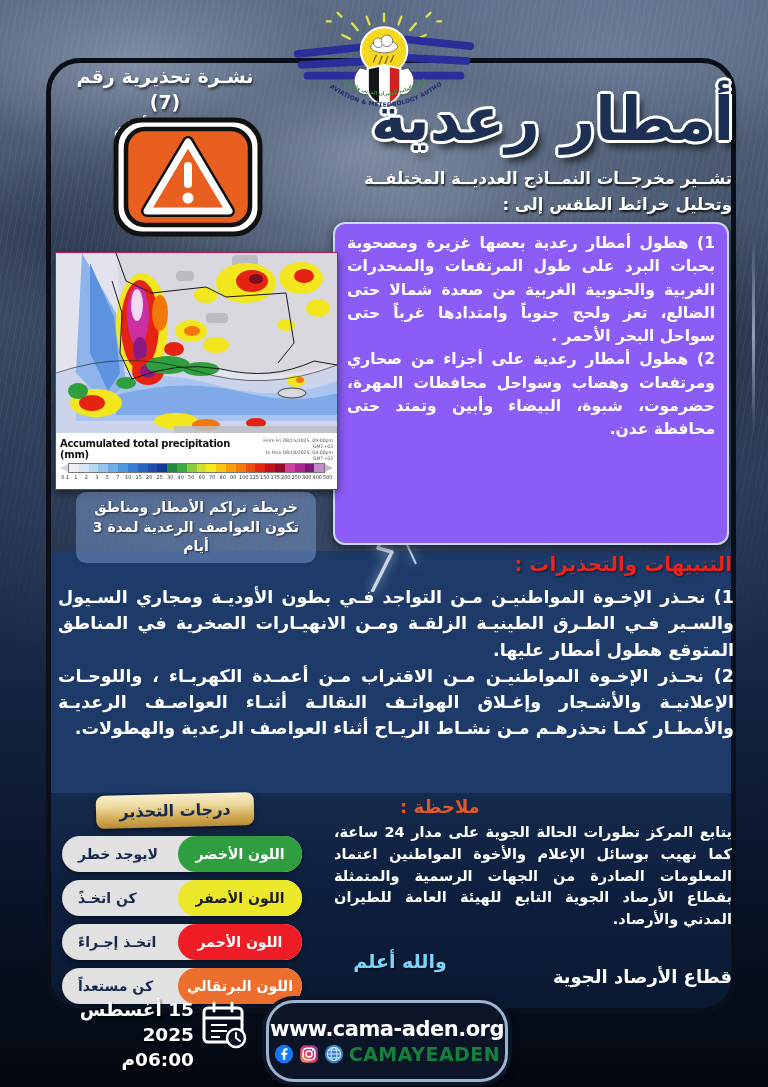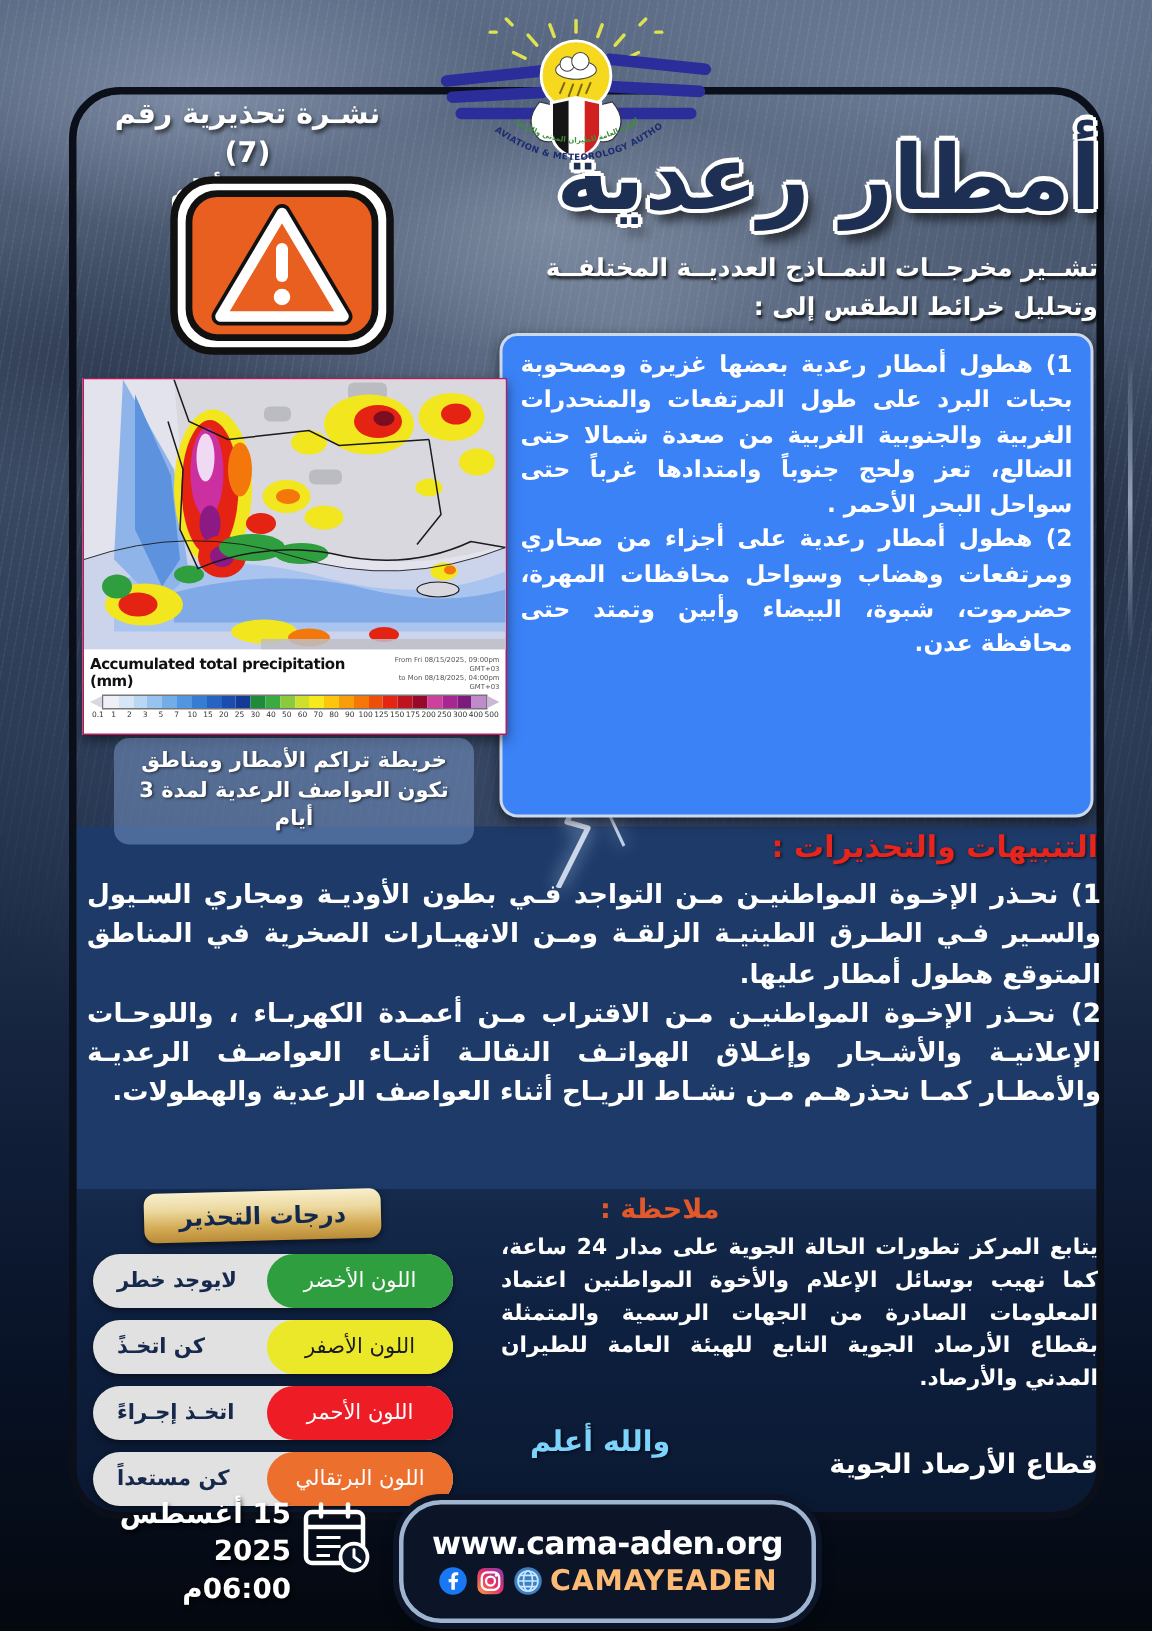--- a/index.html
+++ b/index.html
@@ -43,7 +43,7 @@
     text-shadow:1px 2px 2px rgba(0,0,0,.8);}
   
   .forecast{position:absolute;left:333px;top:222px;width:396px;height:323px;box-sizing:border-box;
-    background:#3b82f6;border:2px solid #ccd9ec;border-radius:12px;padding:8px 12px;
+    background:#8b5cf6;border:2px solid #ccd9ec;border-radius:12px;padding:8px 12px;
     color:#fff;font-weight:bold;font-size:15.5px;line-height:1.5;direction:rtl;
     text-align:justify;z-index:5;box-shadow:0 3px 8px rgba(0,0,0,.5);}
   

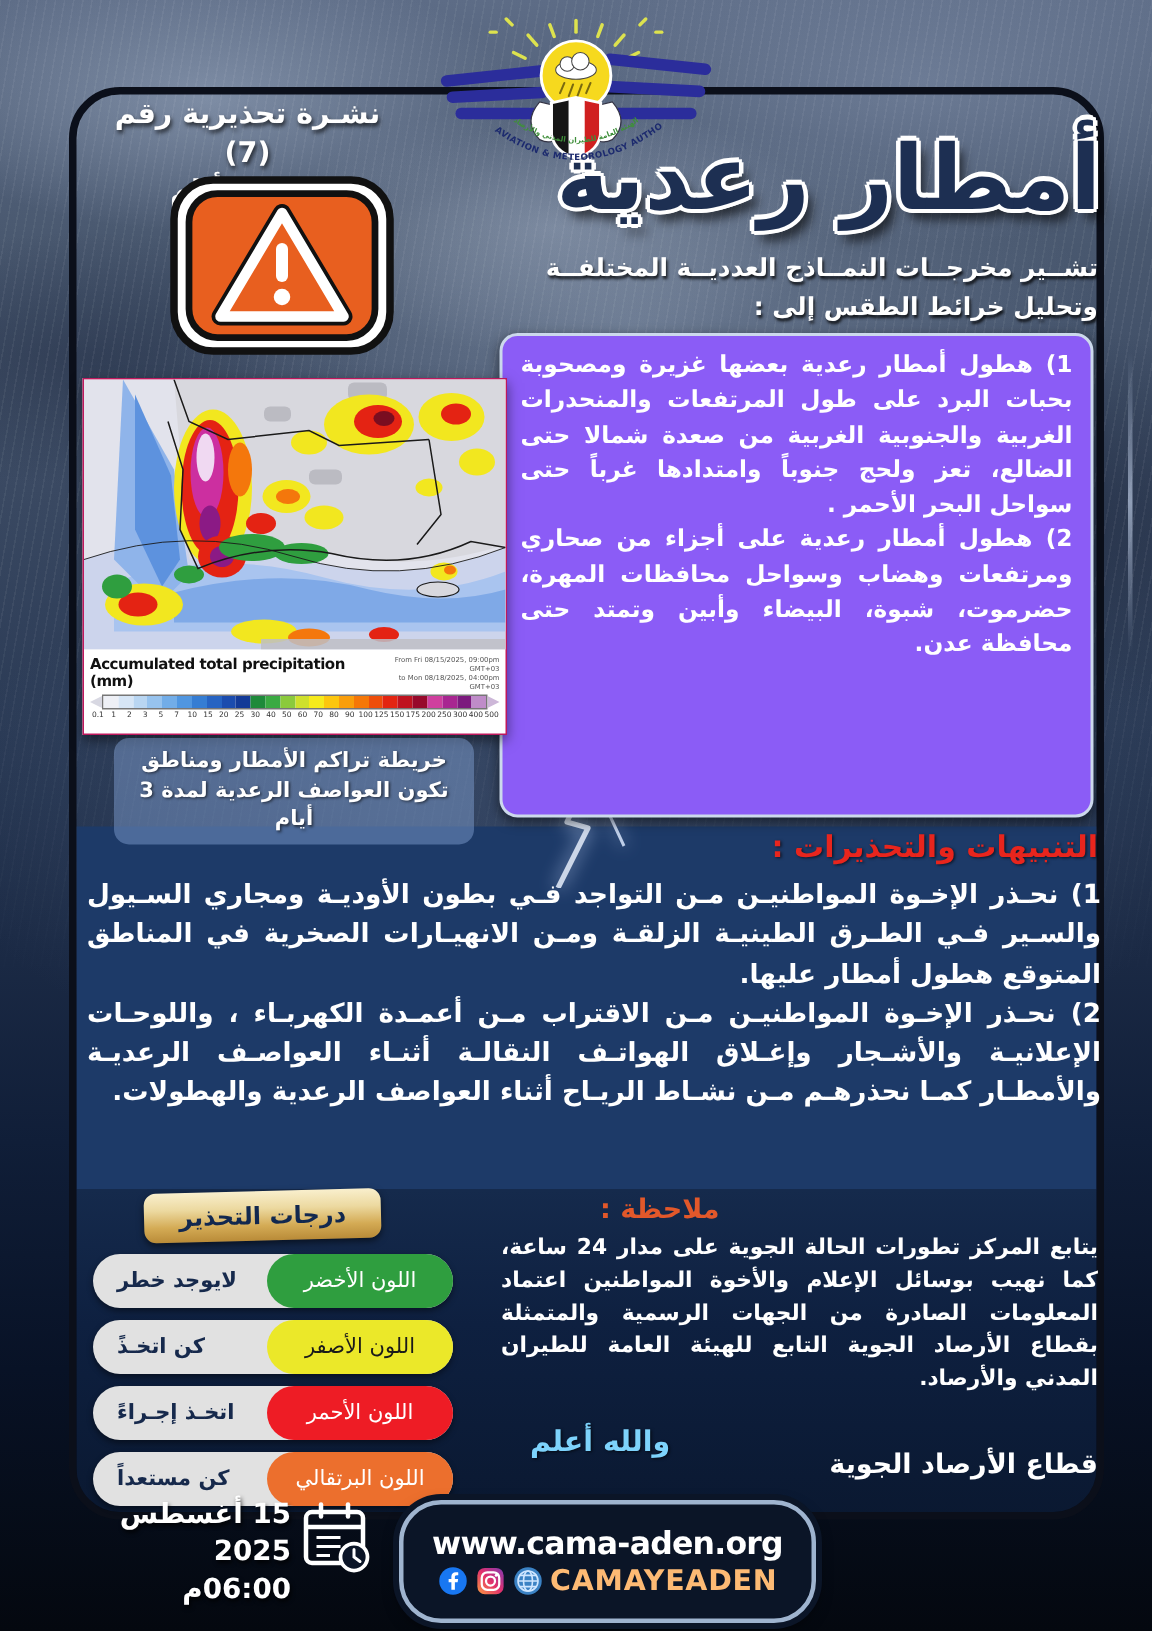--- a/index.html
+++ b/index.html
@@ -80,7 +80,7 @@
   .level-action{position:absolute;left:16px;top:0;height:36px;display:flex;align-items:center;
     color:#16294c;font-weight:bold;font-size:14px;direction:rtl;}
   .level-color{position:absolute;right:0;top:0;width:124px;height:36px;border-radius:19px;
-    display:flex;align-items:center;justify-content:center;font-weight:normal;font-size:14px;direction:rtl;}
+    display:flex;align-items:center;justify-content:center;font-weight:bold;font-size:14px;direction:rtl;}
   
   .note-heading{position:absolute;left:400px;top:796px;width:332px;text-align:left;direction:rtl;
     color:#e2582a;font-weight:bold;font-size:18px;z-index:5;}

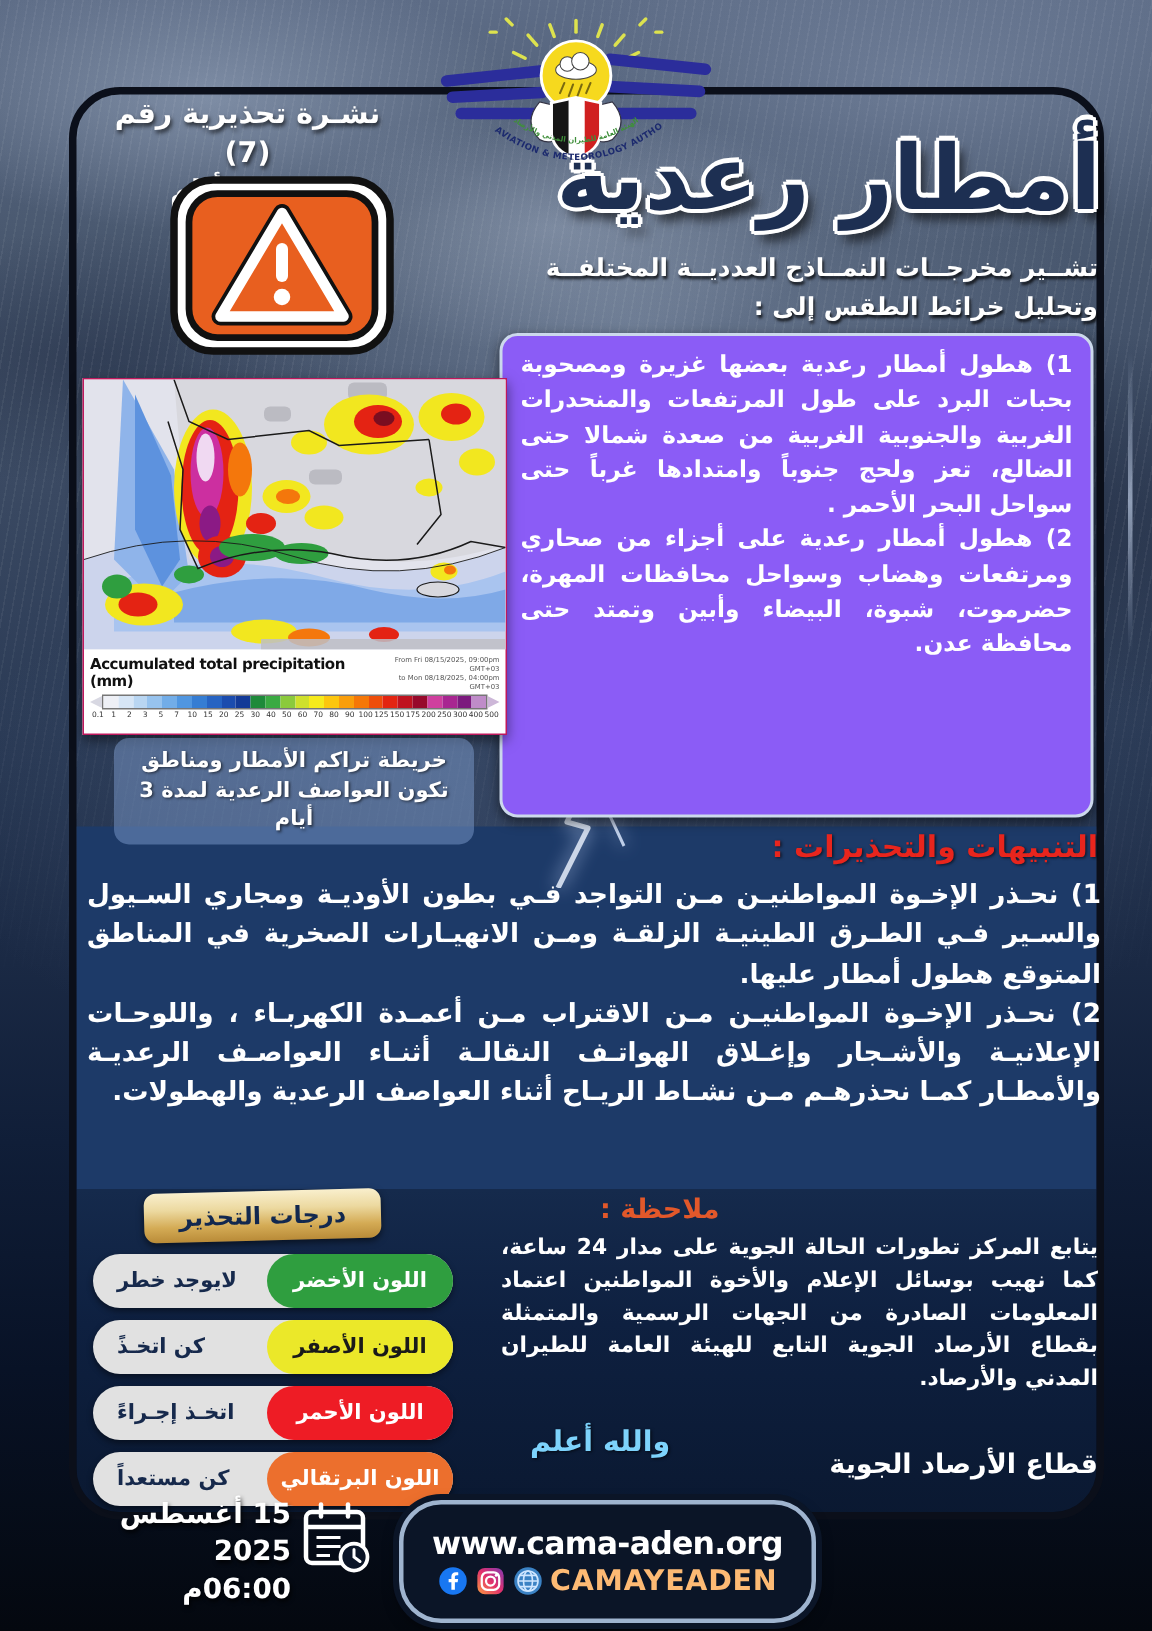--- a/index.html
+++ b/index.html
@@ -93,7 +93,7 @@
   .date-text{position:absolute;left:44px;top:998px;width:150px;text-align:right;direction:rtl;
     color:#fff;font-weight:bold;font-size:18.5px;line-height:1.35;z-index:6;text-shadow:1px 2px 3px rgba(0,0,0,.8);}
   .date-icon{position:absolute;left:198px;top:998px;width:52px;height:52px;z-index:6;}
-  .site-pill{position:absolute;left:266px;top:1000px;width:278px;height:82px;box-sizing:border-box;z-index:7;
+  .site-pill{position:absolute;left:266px;top:1000px;width:242px;height:82px;box-sizing:border-box;z-index:7;
     background:#0b1527;border:3px solid #9fb4cf;border-radius:28px;box-shadow:0 0 0 4px #0b1527,0 4px 10px rgba(0,0,0,.6);
     display:flex;flex-direction:column;align-items:center;justify-content:center;gap:2px;cursor:pointer;}
   .site-url{color:#fff;font-weight:bold;font-size:21px;letter-spacing:-.5px;}

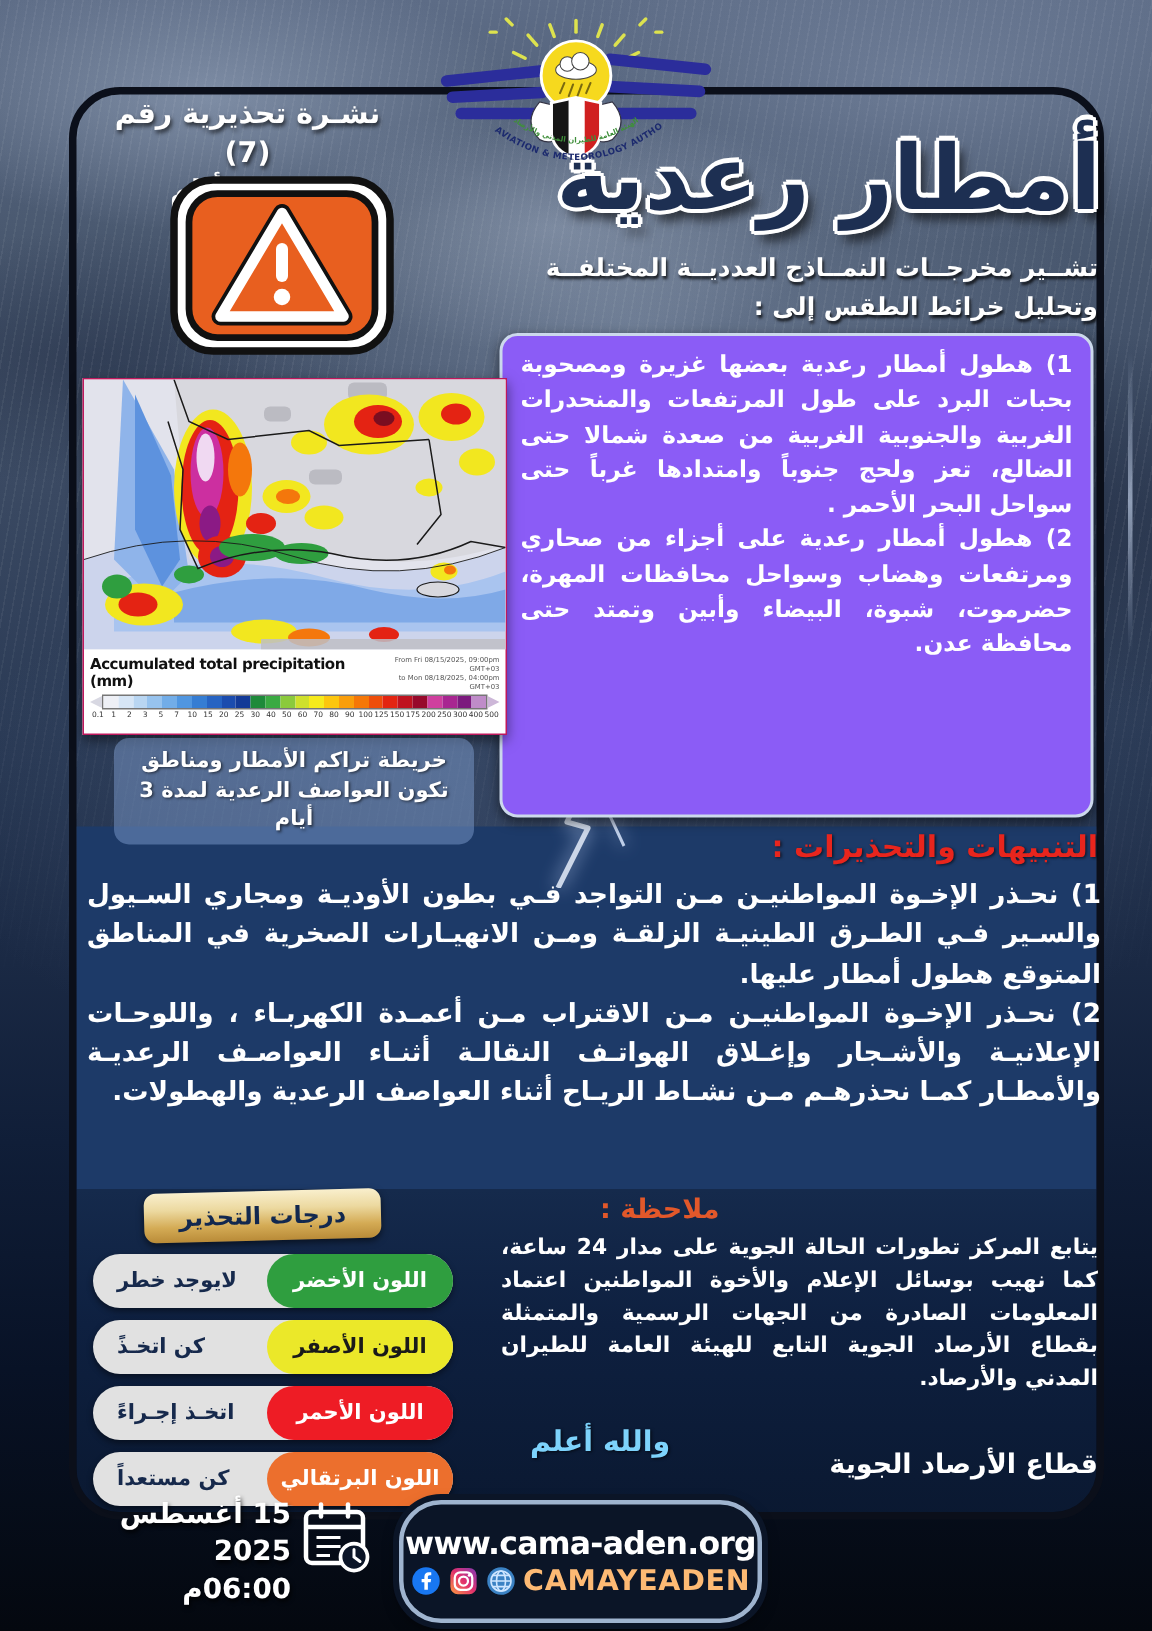--- a/index.html
+++ b/index.html
@@ -98,7 +98,7 @@
     display:flex;flex-direction:column;align-items:center;justify-content:center;gap:2px;cursor:pointer;}
   .site-url{color:#fff;font-weight:bold;font-size:21px;letter-spacing:-.5px;}
   .site-row{display:flex;align-items:center;gap:5px;}
-  .site-handle{color:#fdba74;font-weight:bold;font-size:19px;letter-spacing:.5px;}
+  .site-handle{color:#15803d;font-weight:bold;font-size:19px;letter-spacing:.5px;}
   .soc{width:20px;height:20px;display:block;}
 </style>
 </head>

